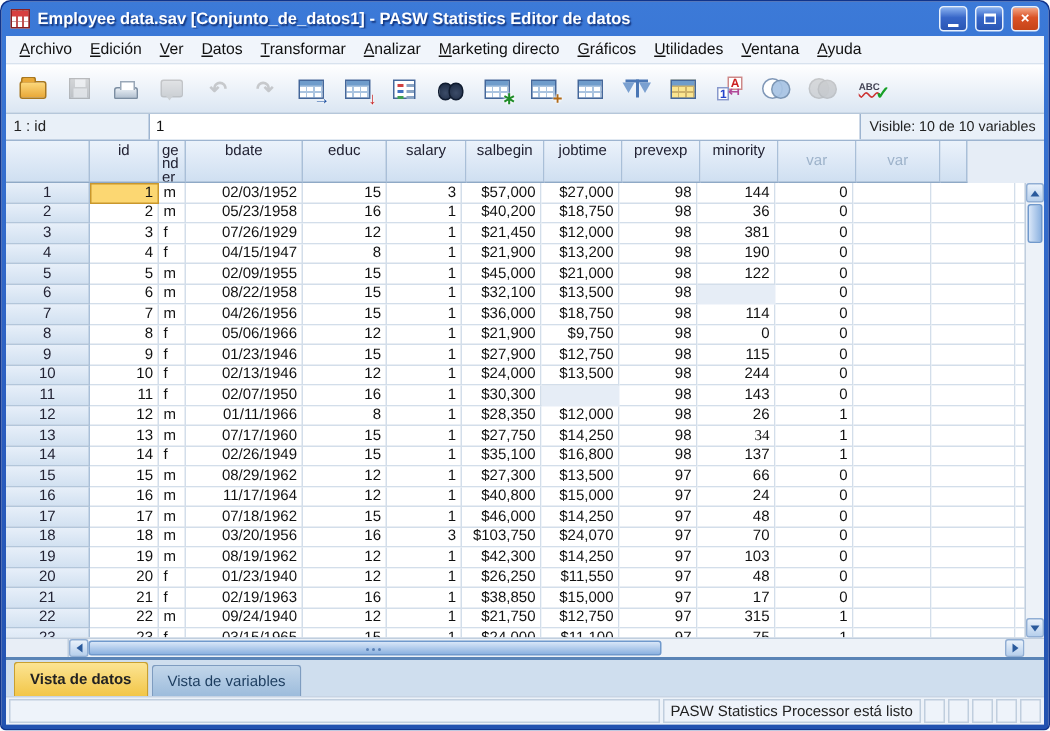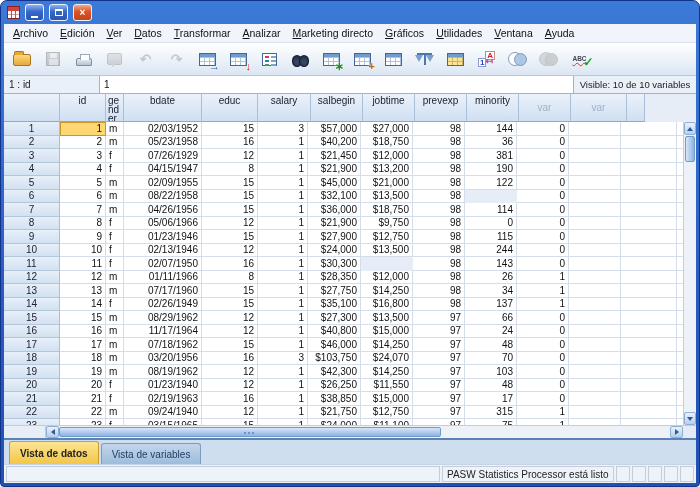--- a/index.html
+++ b/index.html
@@ -139,6 +139,7 @@
 
   <div class="titlebar">
     <span class="appicon"></span>
+    <span class="title">Employee data.sav [Conjunto_de_datos1] - PASW Statistics Editor de datos</span>
     <span class="winbtn b-blue">
         <i class="minglyph"></i>
       </span>

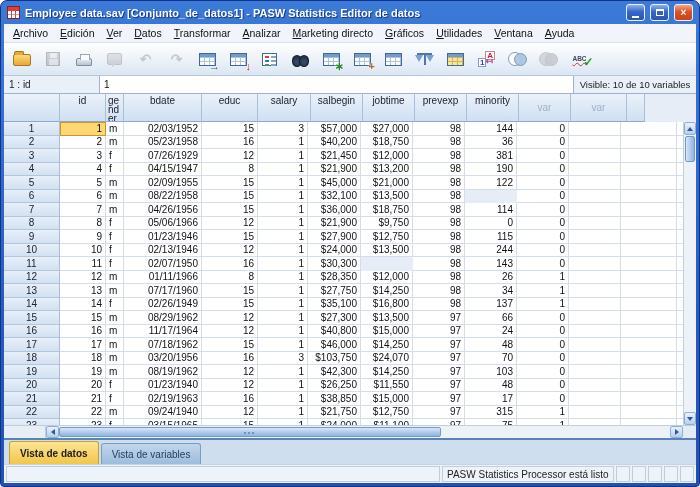--- a/index.html
+++ b/index.html
@@ -487,7 +487,7 @@
             <div class="cell num" style="width: 53px;">$27,750</div>
             <div class="cell num" style="width: 52px;">$14,250</div>
             <div class="cell num" style="width: 52px;">98</div>
-            <div class="cell num" style="width: 52px;">34</div>
+            <div class="cell num" style="width: 52px; font-family: Liberation Serif, serif;">34</div>
             <div class="cell num" style="width: 52px;">1</div>
             <div class="cell" style="width: 52px;"></div>
             <div class="cell" style="width: 56px;"></div>

